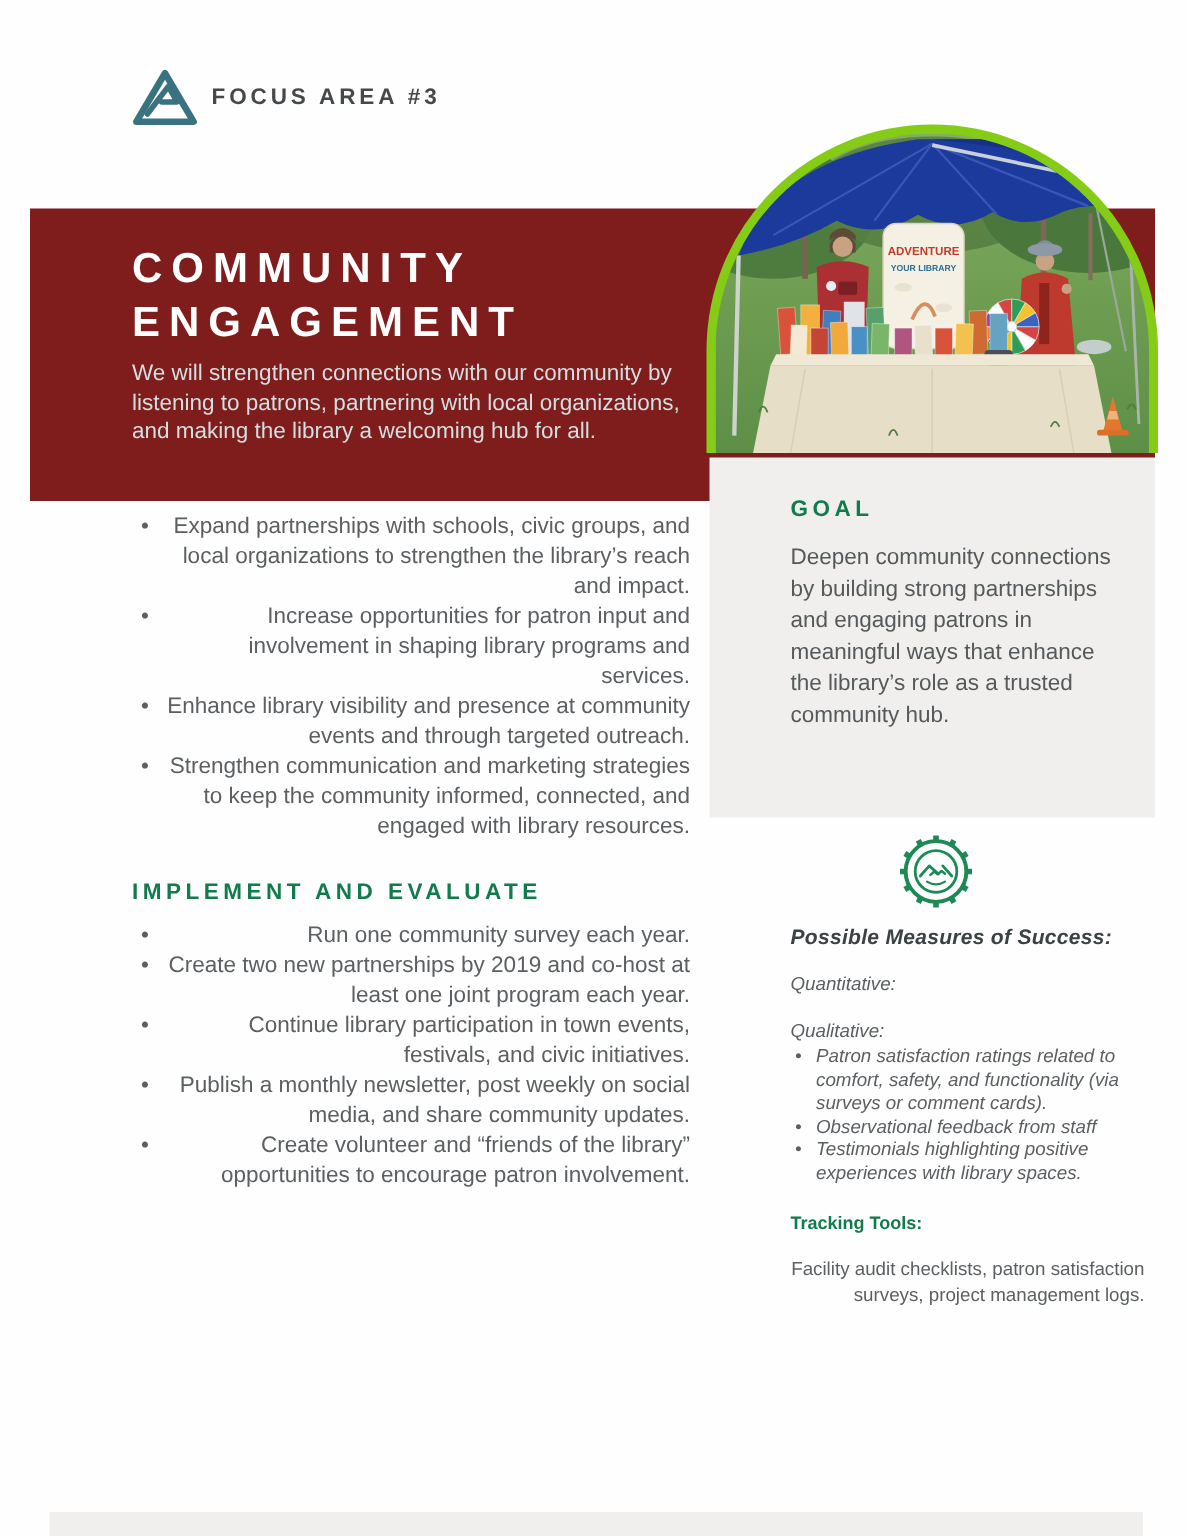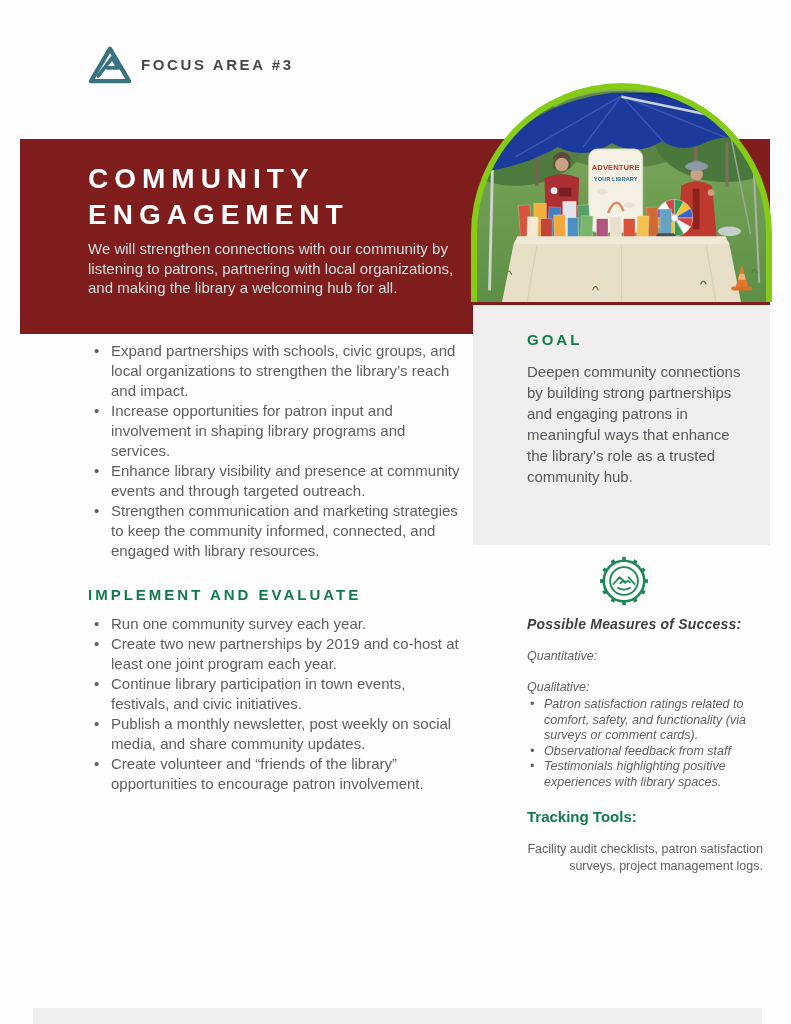--- a/index.html
+++ b/index.html
@@ -59,7 +59,7 @@
   .left-col { position:absolute; left:88px; top:330px; width:372px; }
   .blist {
     list-style:none; margin:11px 0 0; padding:0;
-    font-size:15px; line-height:20px; color:#5b5f61;
+    font-size:15px; line-height:20px; color:#5b5f61;text-align:right;
   }
   .blist li { position:relative; padding-left:23px; }
   .blist li::before { content:"\2022"; position:absolute; left:6px; }

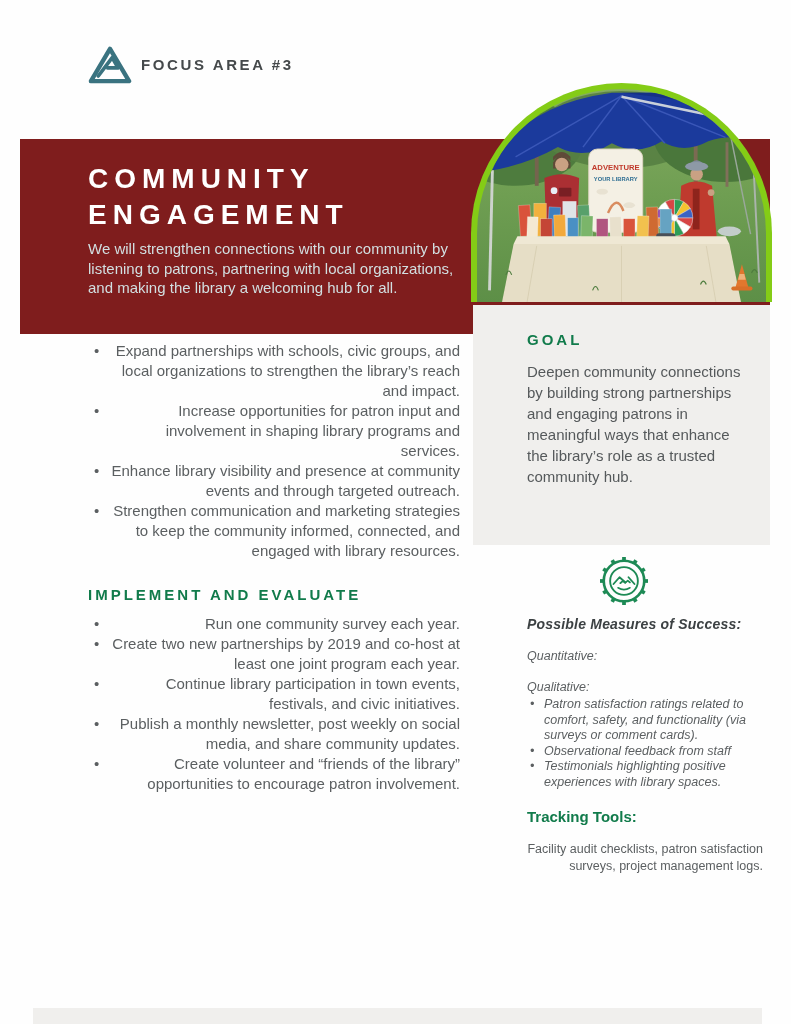--- a/index.html
+++ b/index.html
@@ -81,7 +81,7 @@
   .ilist li { position:relative; padding-left:17px; }
   .ilist li::before { content:"\2022"; position:absolute; left:3px; }
   .track-h {
-    margin:18px 0 16px; font-size:15px; font-weight:bold; color:#117b4b;
+    margin:18px 0 16px; font-size:12px; font-weight:bold; color:#117b4b;
   }
   .track-text {
     margin:9px 0 0; font-size:12.5px; line-height:17px; color:#5b5f61;text-align:right;

